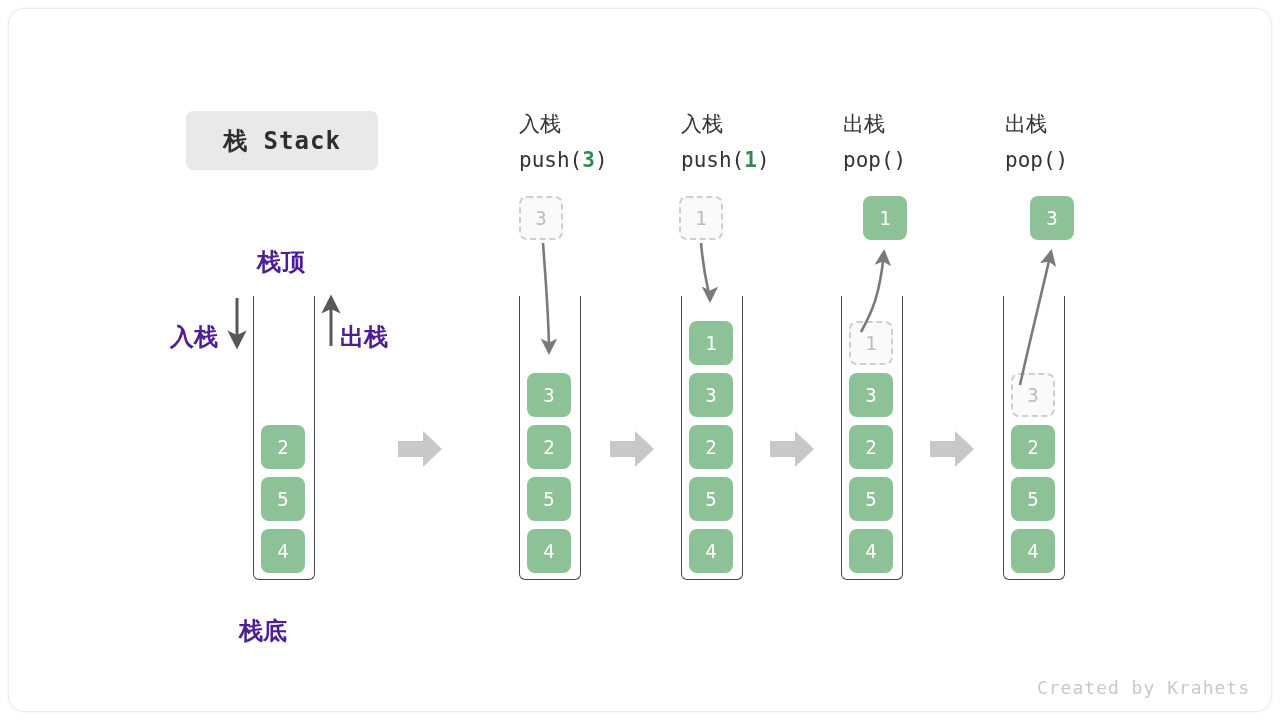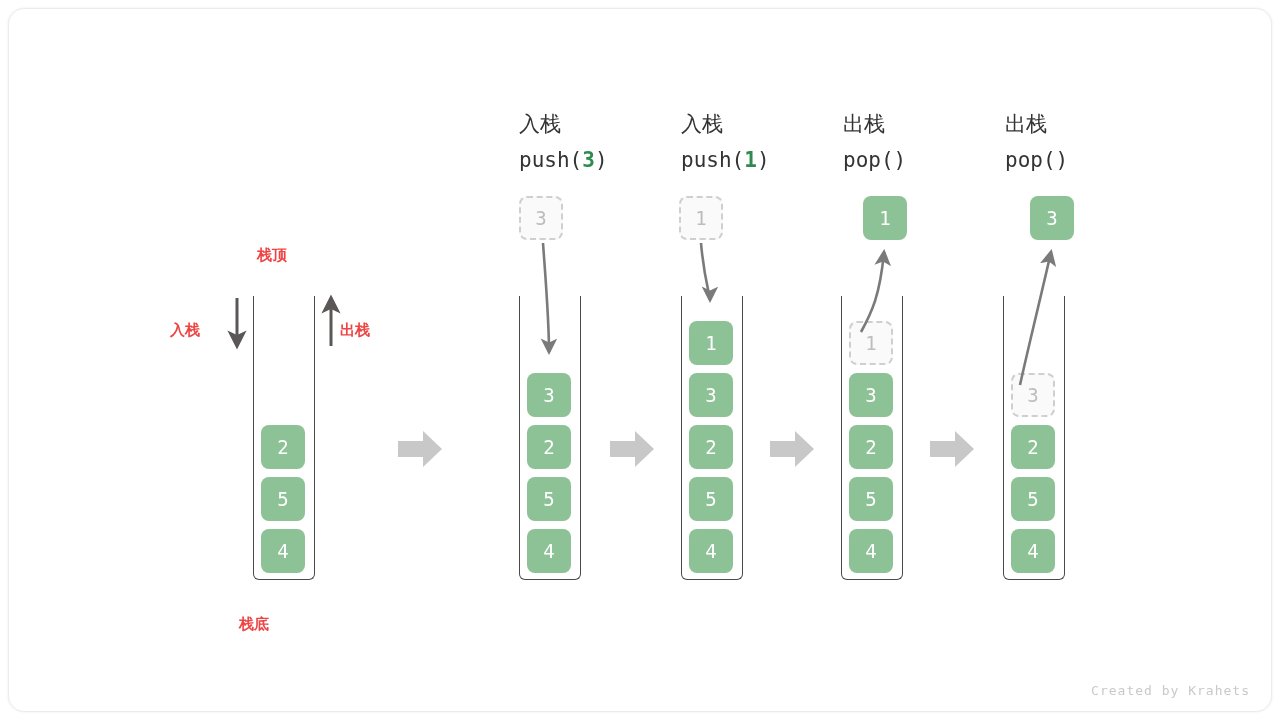--- a/index.html
+++ b/index.html
@@ -129,6 +129,7 @@
 
   <div class="card"></div>
 
+  <div class="title-chip">栈 Stack</div>
 
   <div class="cjk-label" style="left:257px; top:246px;">栈顶</div>
   <div class="cjk-label" style="left:239px; top:615px;">栈底</div>

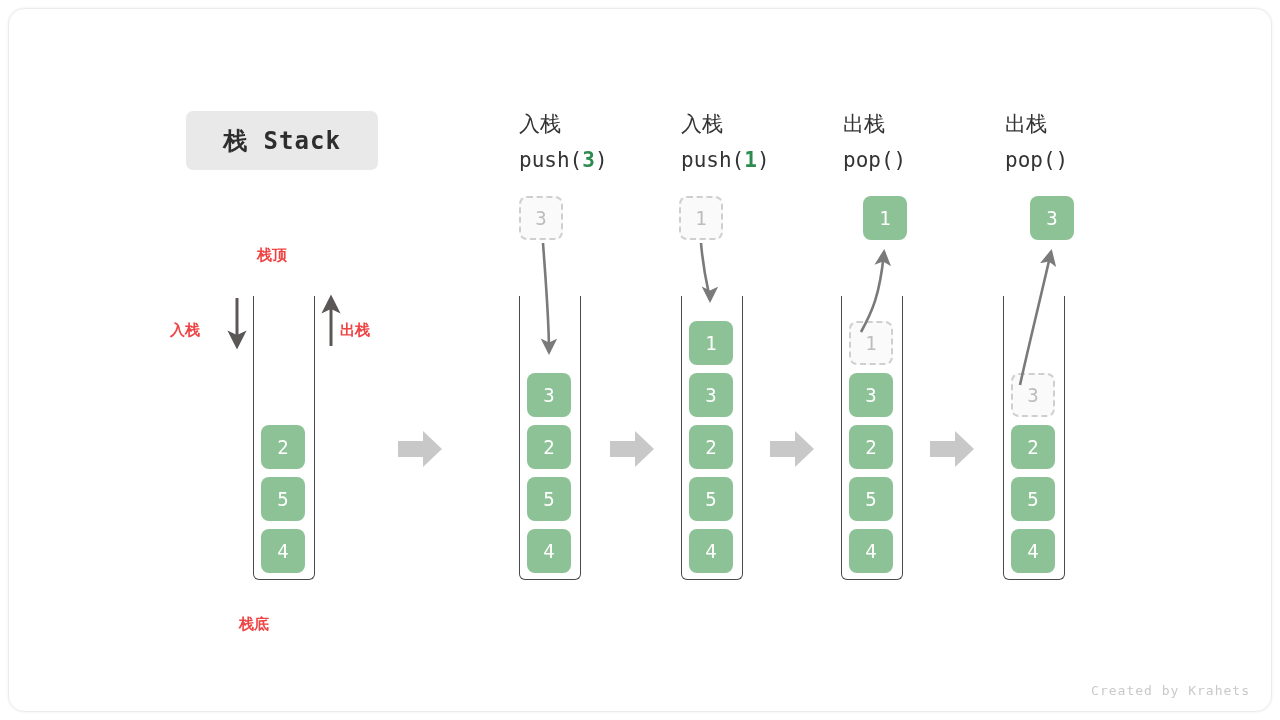--- a/index.html
+++ b/index.html
@@ -47,8 +47,8 @@
   
   .cjk-label {
     position: absolute;
-    color: #ef4444;
-    font-size: 15px;
+    color: #4c1d95;
+    font-size: 24px;
     font-weight: bold;
     white-space: nowrap;
     font-family: "DejaVu Sans", "Liberation Sans", sans-serif;

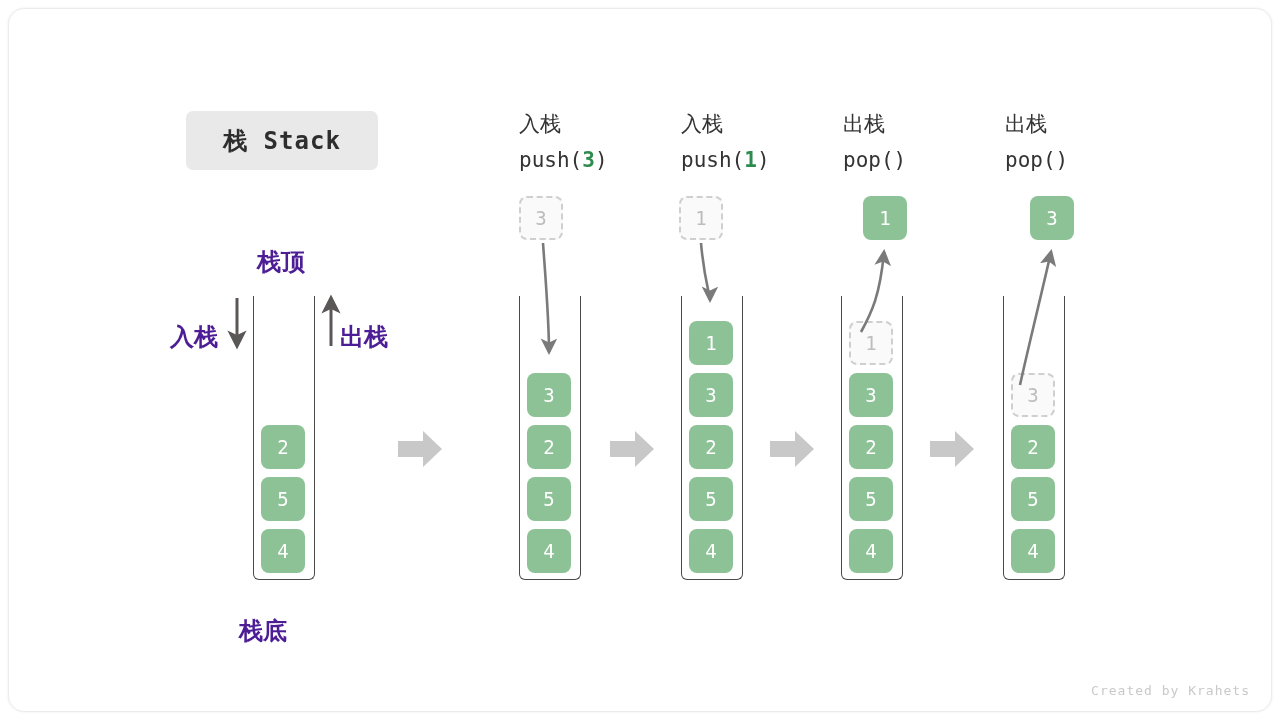--- a/index.html
+++ b/index.html
@@ -117,7 +117,7 @@
     position: absolute;
     right: 30px; bottom: 22px;
     color: #c9c9c9;
-    font-size: 13px;
+    font-size: 18px;
     letter-spacing: 1px;
     font-family: "DejaVu Sans Mono", "Liberation Mono", monospace;
   }

